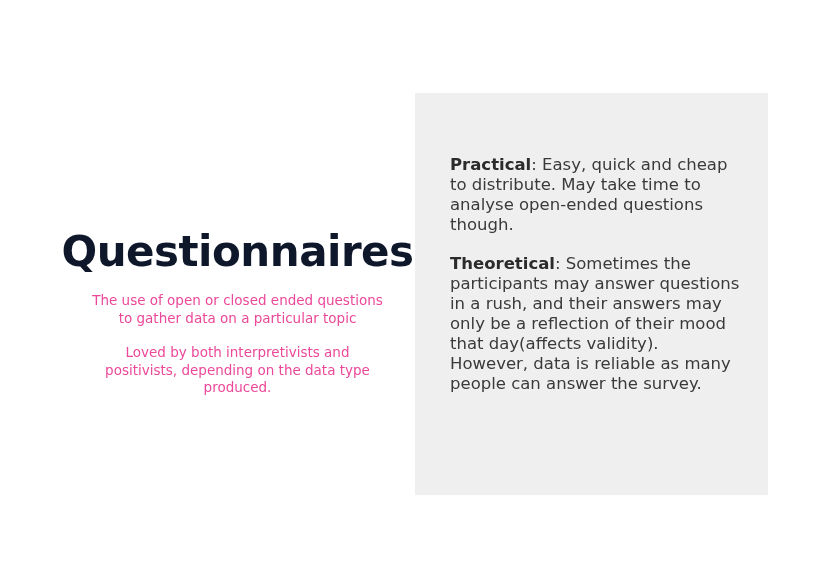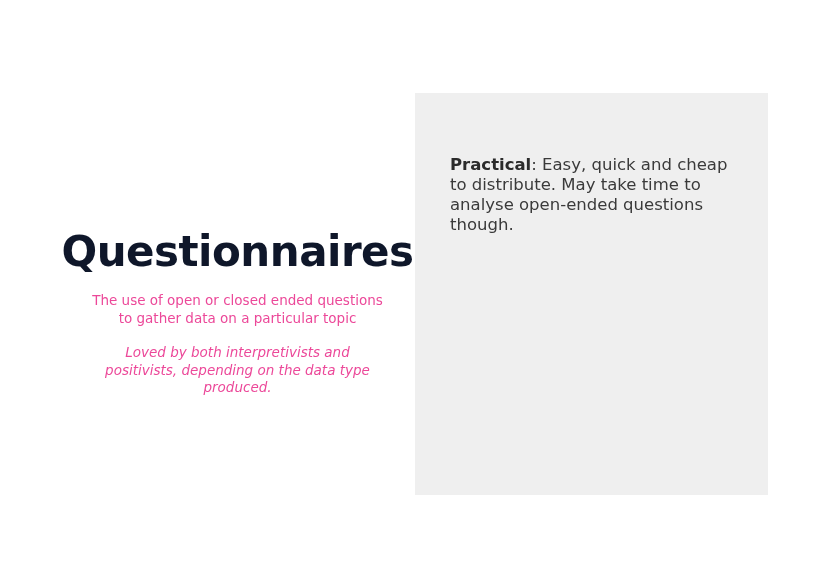--- a/index.html
+++ b/index.html
@@ -107,6 +107,9 @@
       </p>
 
 
+      <p class="point">
+        <span class="lead">Theoretical</span><span>: Sometimes the participants may answer questions in a rush, and their answers may only be a reflection of their mood that day(affects validity). However, data is reliable as many people can answer the survey.</span>
+      </p>
 
     </div>
   </div>

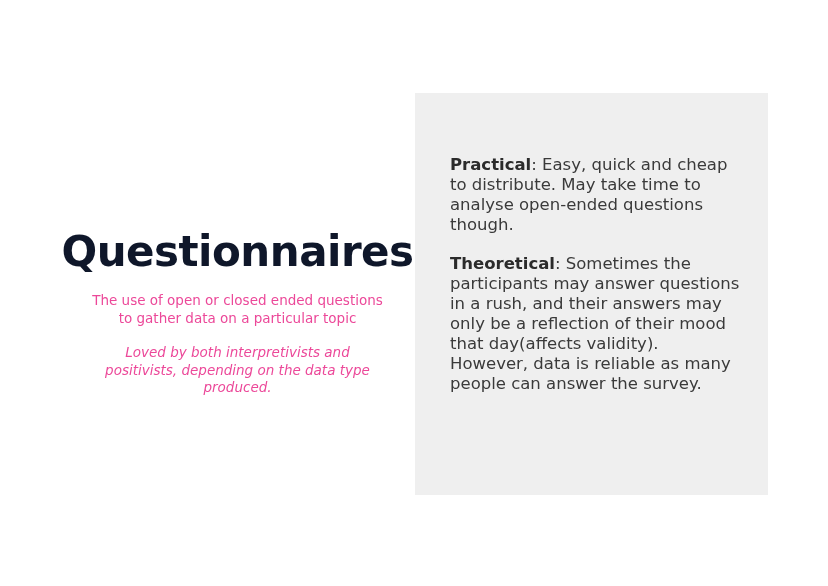--- a/index.html
+++ b/index.html
@@ -49,7 +49,7 @@
     margin: 0 0 16px 0;
     text-align: center;
   }
-  .left-para:last-child { margin-bottom: 16px; font-style: italic; }
+  .left-para:last-child { margin-bottom: 16px; }
 
   .left-para.p1 { width: 300px; margin-left: auto; margin-right: auto; }
   .left-para.p3 { width: 300px; margin-left: auto; margin-right: auto; }

